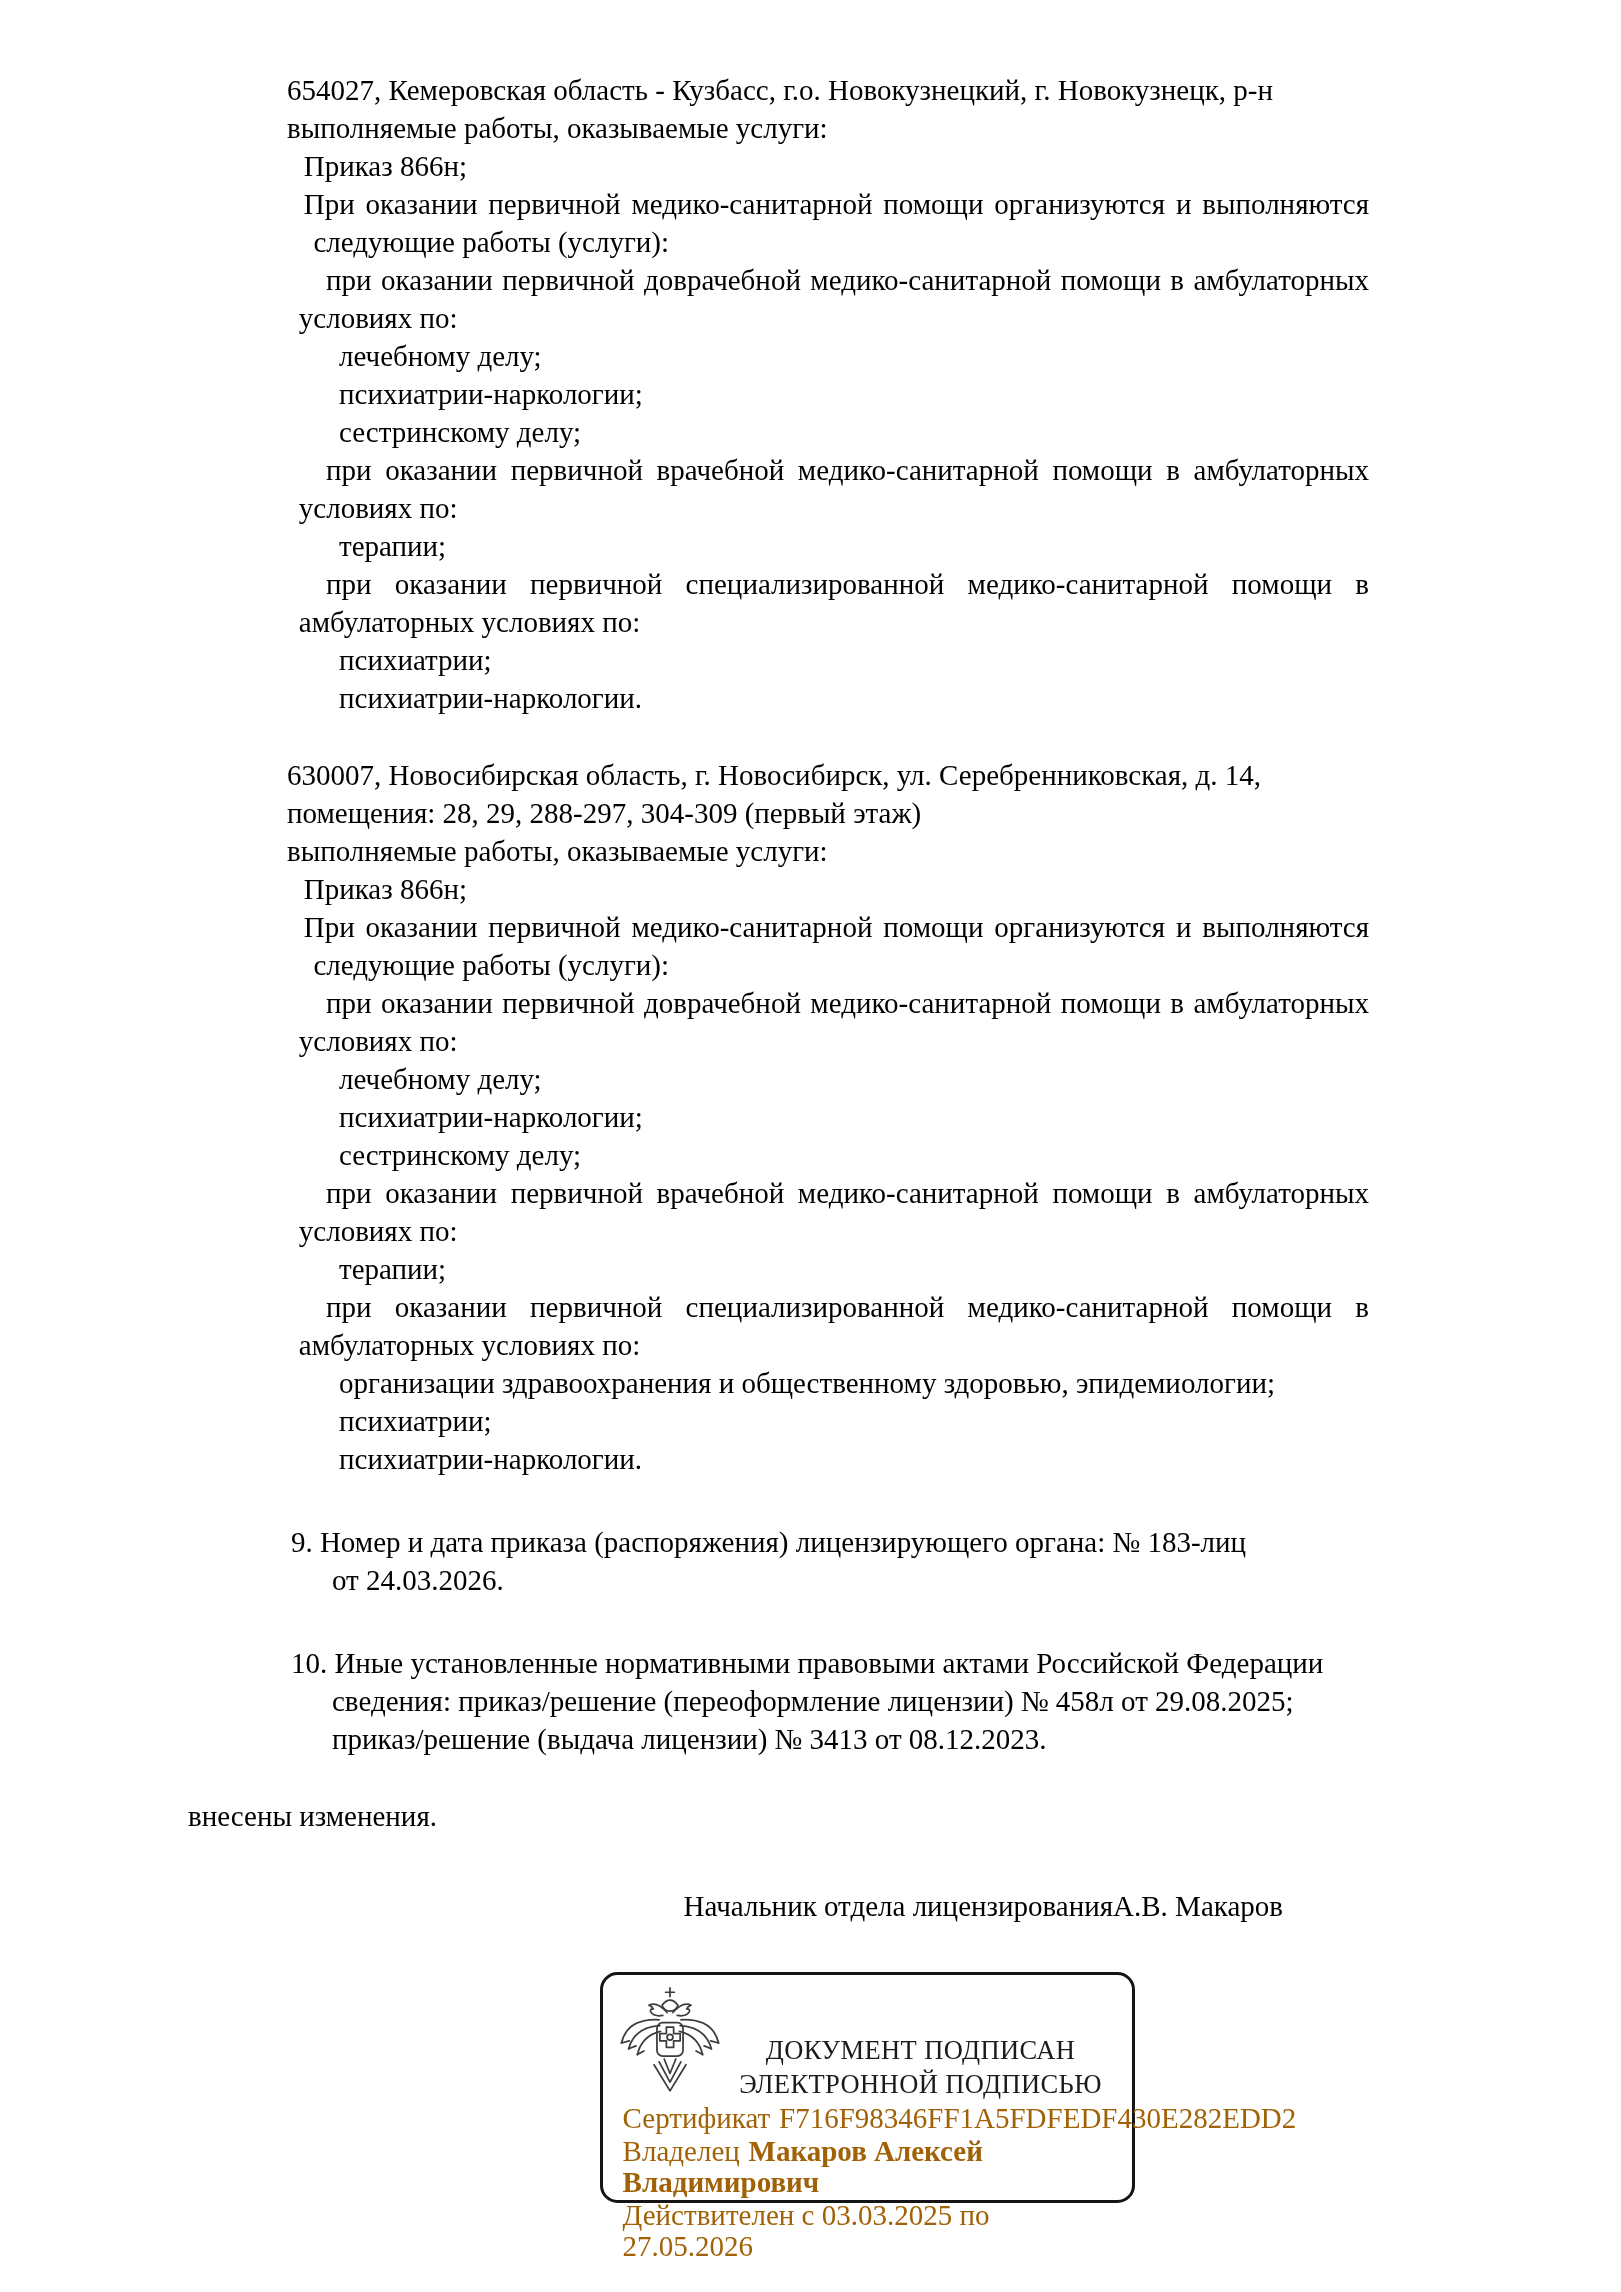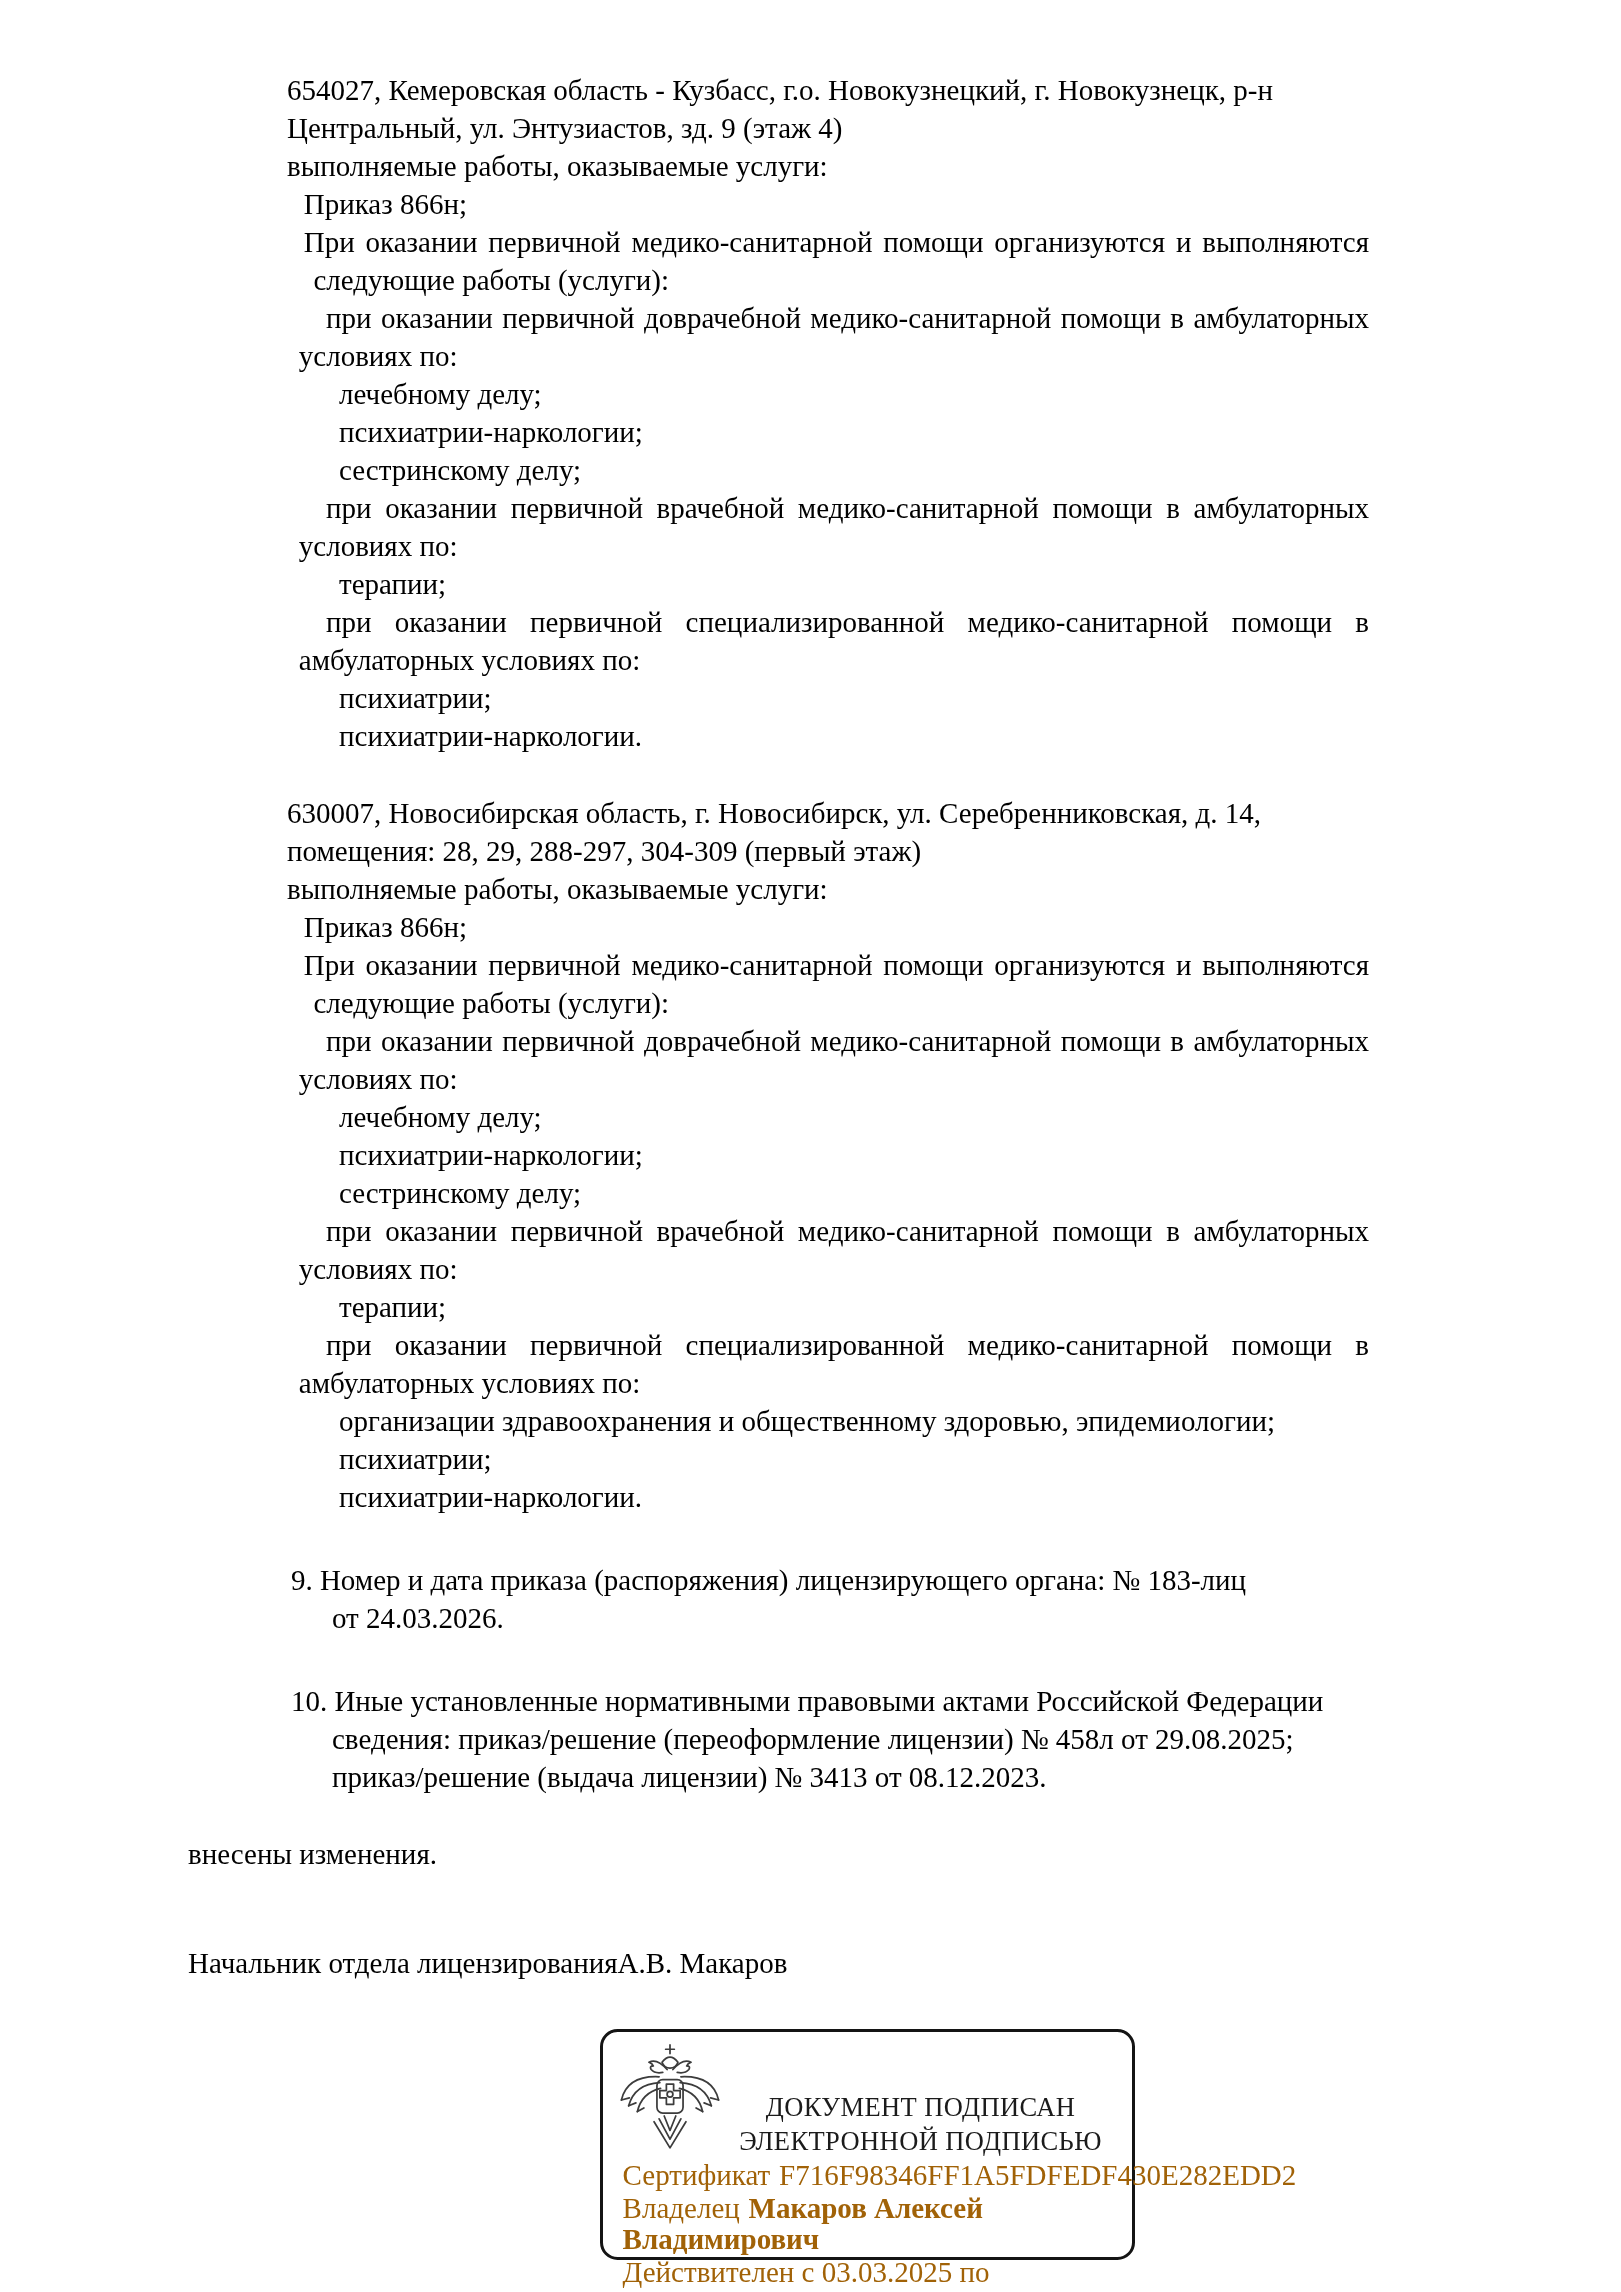--- a/index.html
+++ b/index.html
@@ -81,7 +81,6 @@
 
   <div class="section body-ind">
       <div class="ln i0">654027, Кемеровская область - Кузбасс, г.о. Новокузнецкий, г. Новокузнецк, р-н</div>
-      <div class="ln i0">Центральный, ул. Энтузиастов, зд. 9 (этаж 4)</div>
       <div class="ln i0">выполняемые работы, оказываемые услуги:</div>
       <div class="ln i1">Приказ 866н;</div>
       <div class="ln i1 j">При оказании первичной медико-санитарной помощи организуются и выполняются</div>

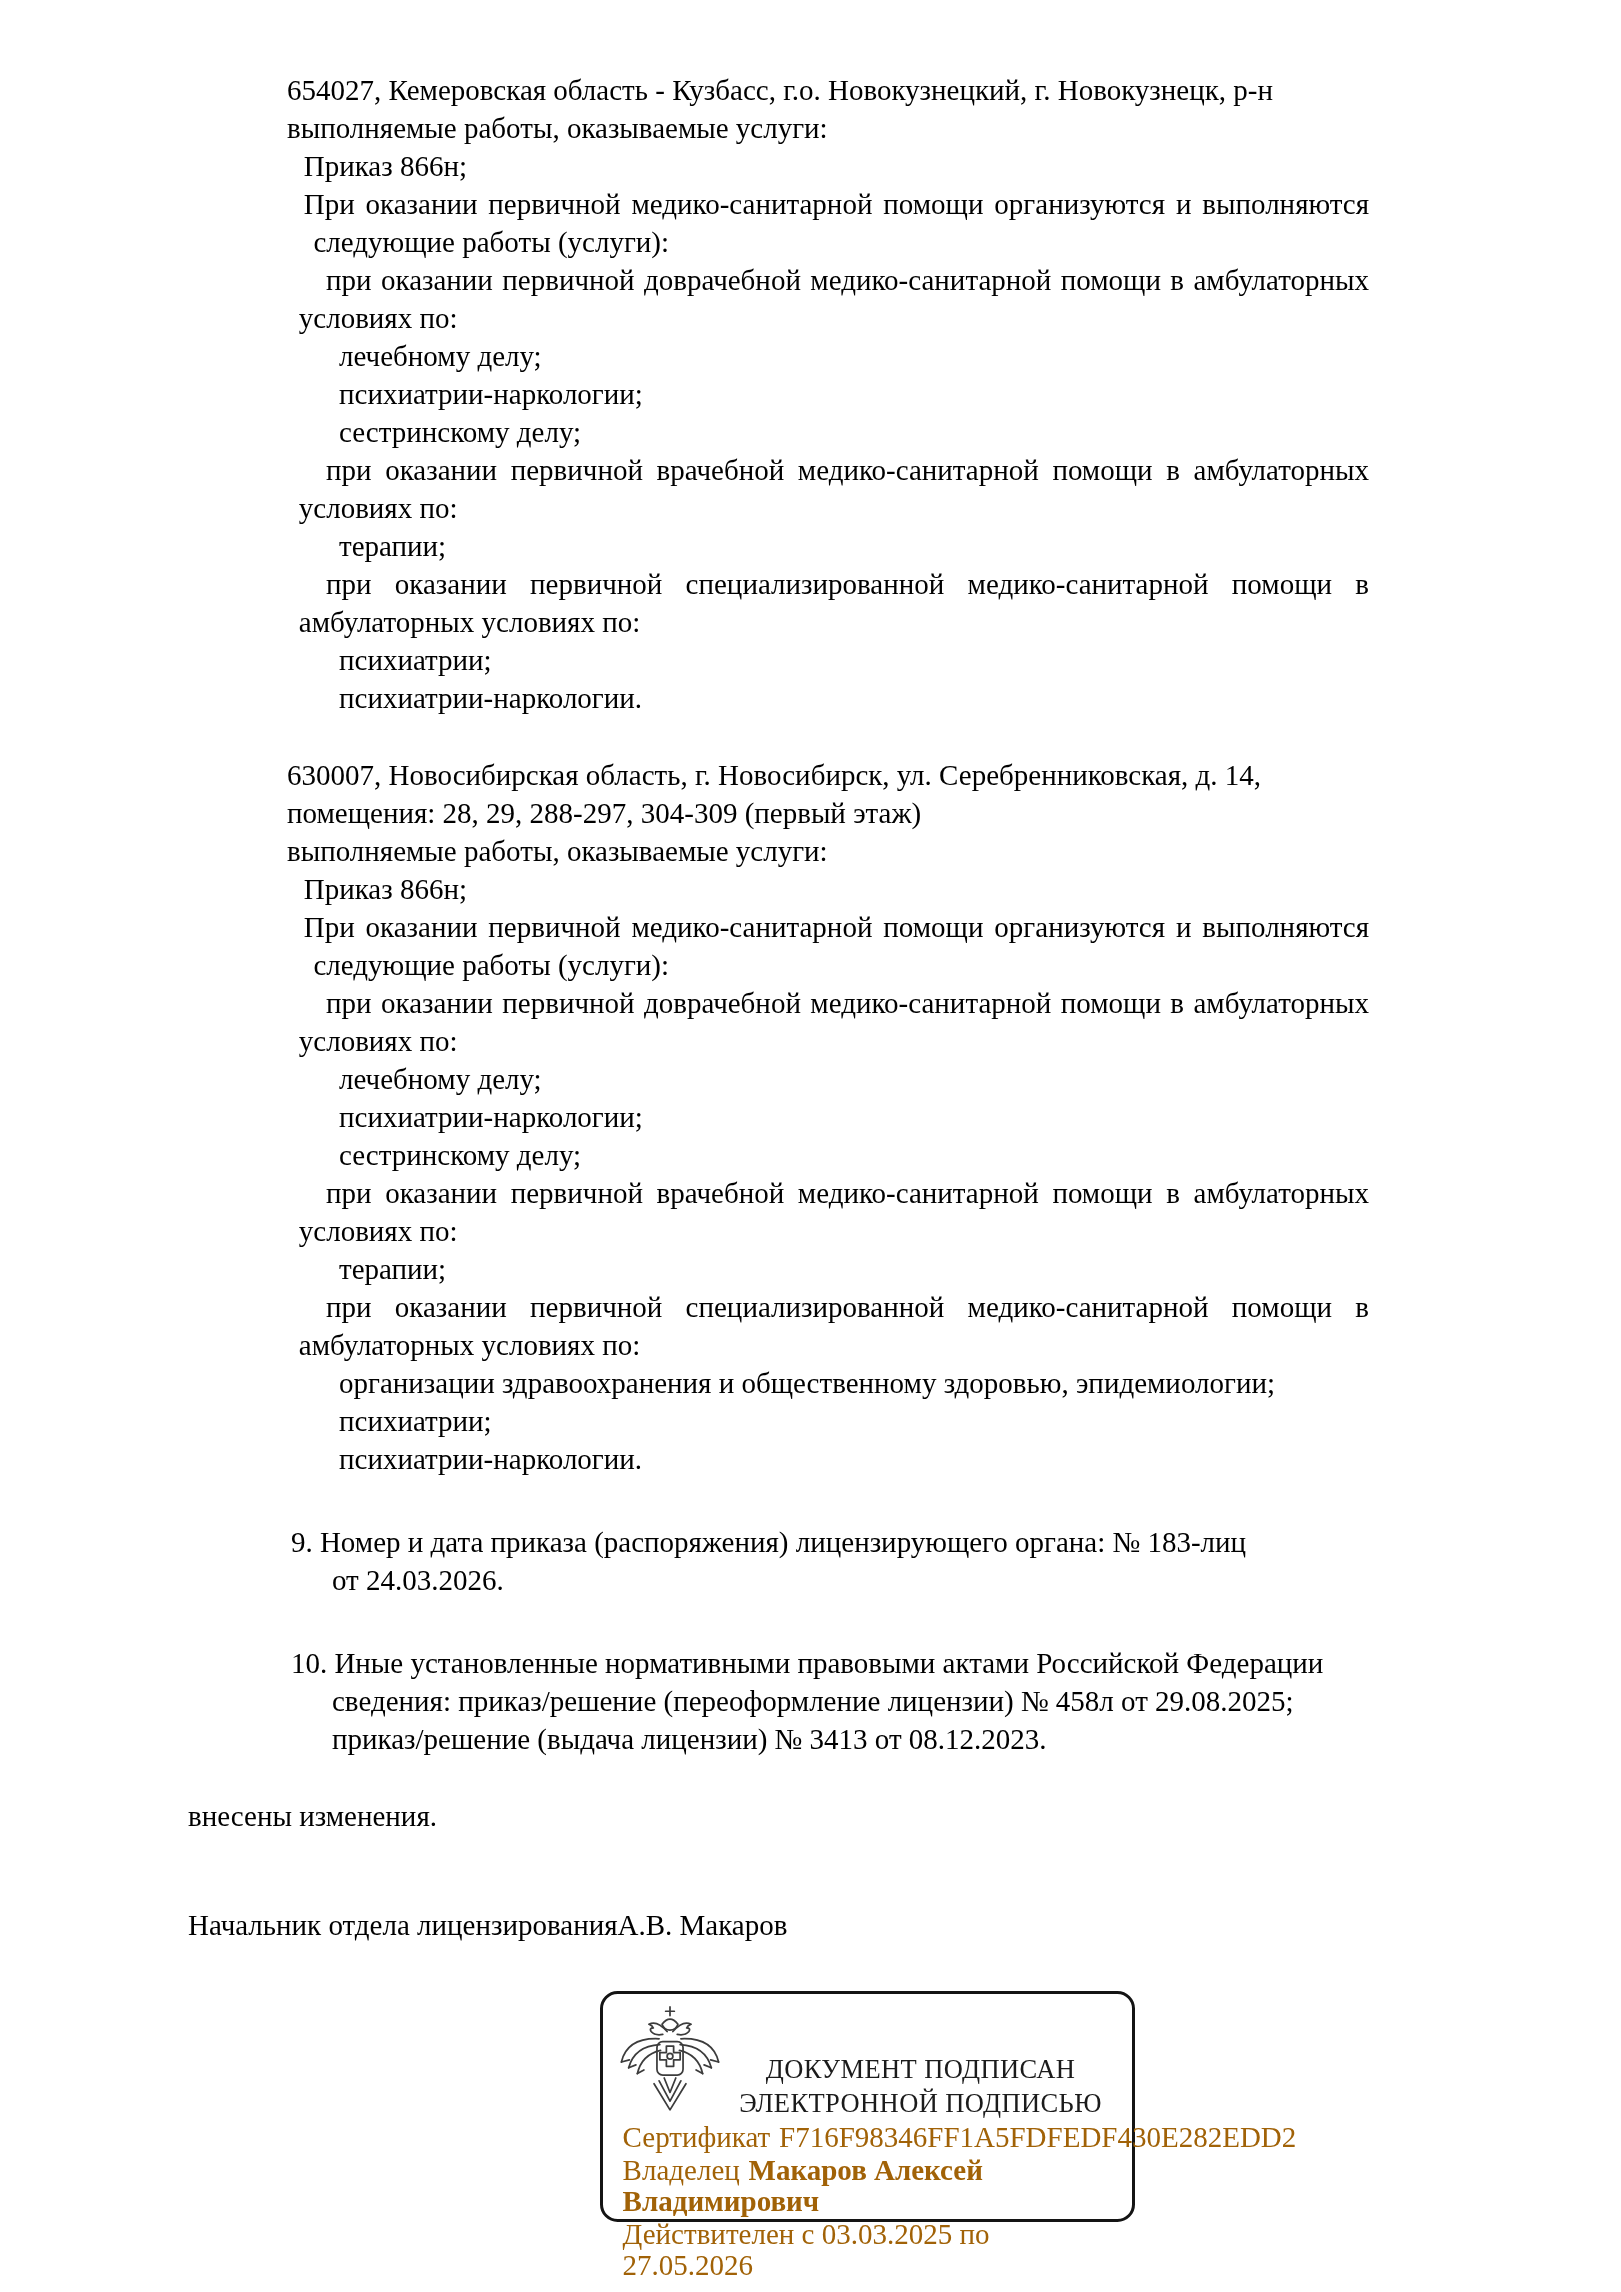--- a/index.html
+++ b/index.html
@@ -37,9 +37,9 @@
   .n1  { padding-left: 45px; }
 
   .sig-row {
-    margin-top: 71px;
+    margin-top: 52px;
     display: flex;
-    justify-content: flex-start;
+    justify-content: flex-end;
     padding-right: 86px;
   }
 

